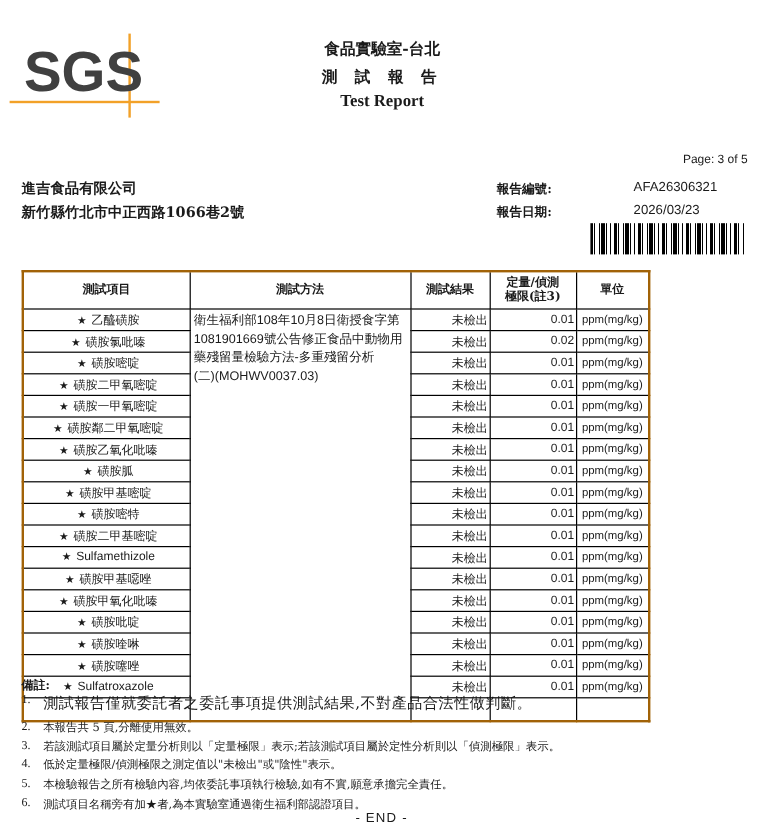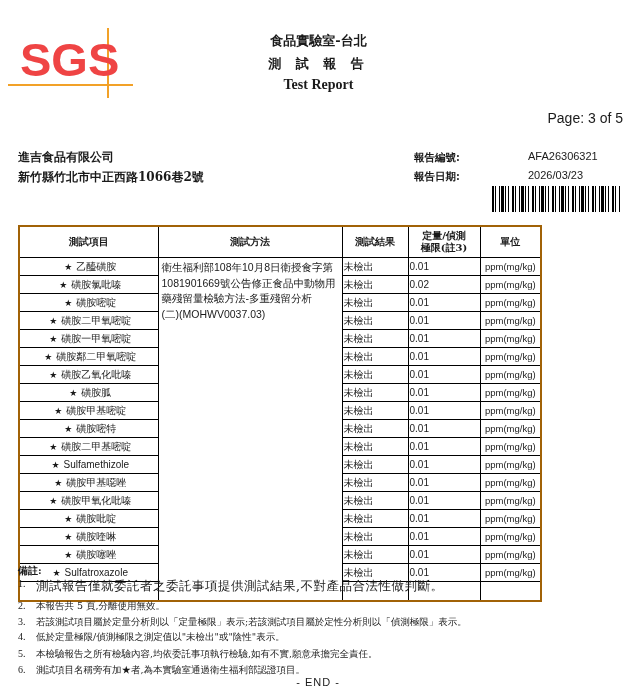--- a/index.html
+++ b/index.html
@@ -8,7 +8,7 @@
   
   .logo-wrap{position:absolute;left:0;top:0;width:160px;height:115px;}
   .logo-text{position:absolute;left:20px;top:36px;font-family:"Liberation Sans",sans-serif;
-             font-weight:bold;font-size:47px;line-height:47px;color:#ef4444;letter-spacing:0px;}
+             font-weight:bold;font-size:47px;line-height:47px;color:#404040;letter-spacing:0px;}
   .logo-hline{position:absolute;left:8px;top:84px;width:125px;height:2px;background:#F2A128;}
   .logo-vline{position:absolute;left:107px;top:28px;width:2px;height:70px;background:#F2A128;}
 

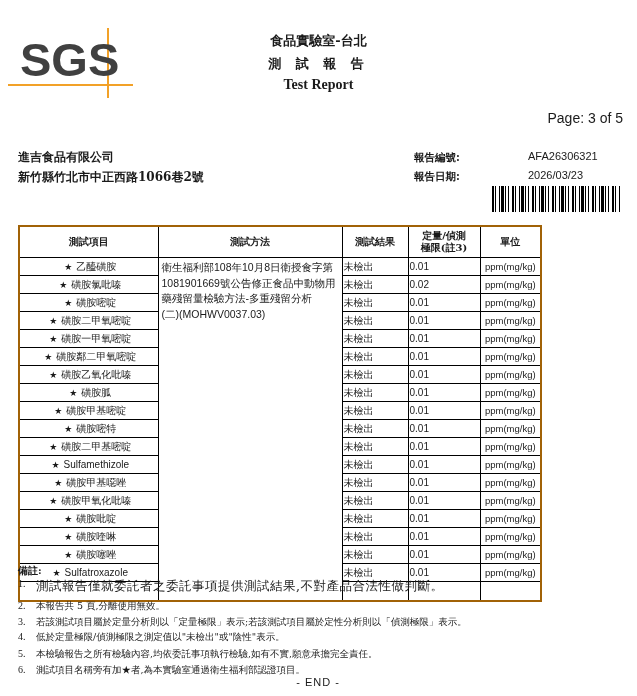--- a/index.html
+++ b/index.html
@@ -17,7 +17,7 @@
   .title-en{font-family:"Liberation Serif",serif;font-weight:bold;font-size:14px;margin-top:5px;}
   .report-zh{font-family:"DejaVu Serif",serif;font-weight:bold;font-size:13px;letter-spacing:5px;margin-top:5px;text-align:center;}
   .report-en{font-family:"Liberation Serif",serif;font-weight:bold;font-size:14px;margin-top:4px;}
-  .page-no{position:absolute;right:14px;top:110px;font-size:14px;font-family:"Liberation Sans",sans-serif;padding-left:30px;}
+  .page-no{position:absolute;right:14px;top:128px;font-size:10px;font-family:"Liberation Sans",sans-serif;padding-left:30px;}
 
   
   .client-name{position:absolute;left:18px;top:149px;font-family:Liberation Serif, serif;font-weight:bold;font-size:12px;}

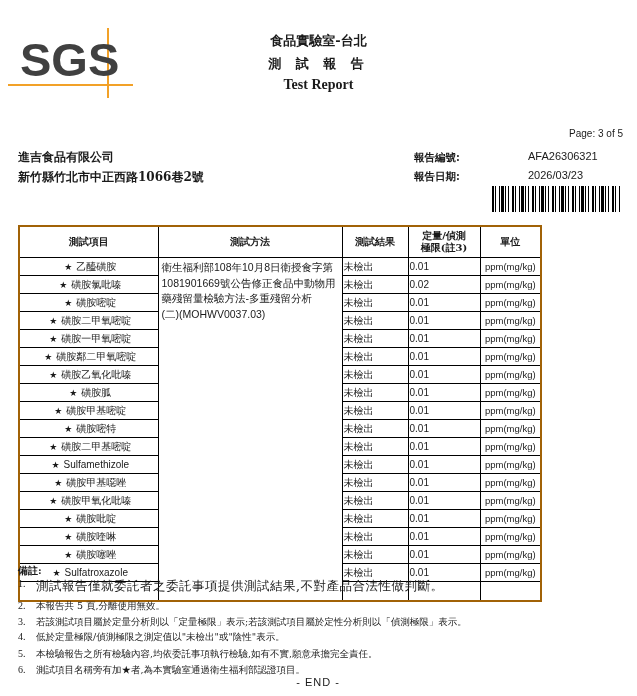--- a/index.html
+++ b/index.html
@@ -42,7 +42,7 @@
   td.item-cell{font-size:10px;text-align:center;padding:0 2px 0 5px;height:15px;white-space:nowrap;}
   td.item-cell .star{margin-right:4px;font-size:9px;}
   td.method-cell{vertical-align:top;font-size:10.5px;line-height:15.5px;padding:2px 3px;text-align:left;}
-  td.result-cell,td.limit-cell{font-size:10px;text-align:left;height:15px;}
+  td.result-cell,td.limit-cell{font-size:10px;text-align:right;height:15px;}
   td.unit-cell{font-size:9.5px;text-align:center;height:15px;padding:0;}
   tr.empty-row td{height:16px;}
 

